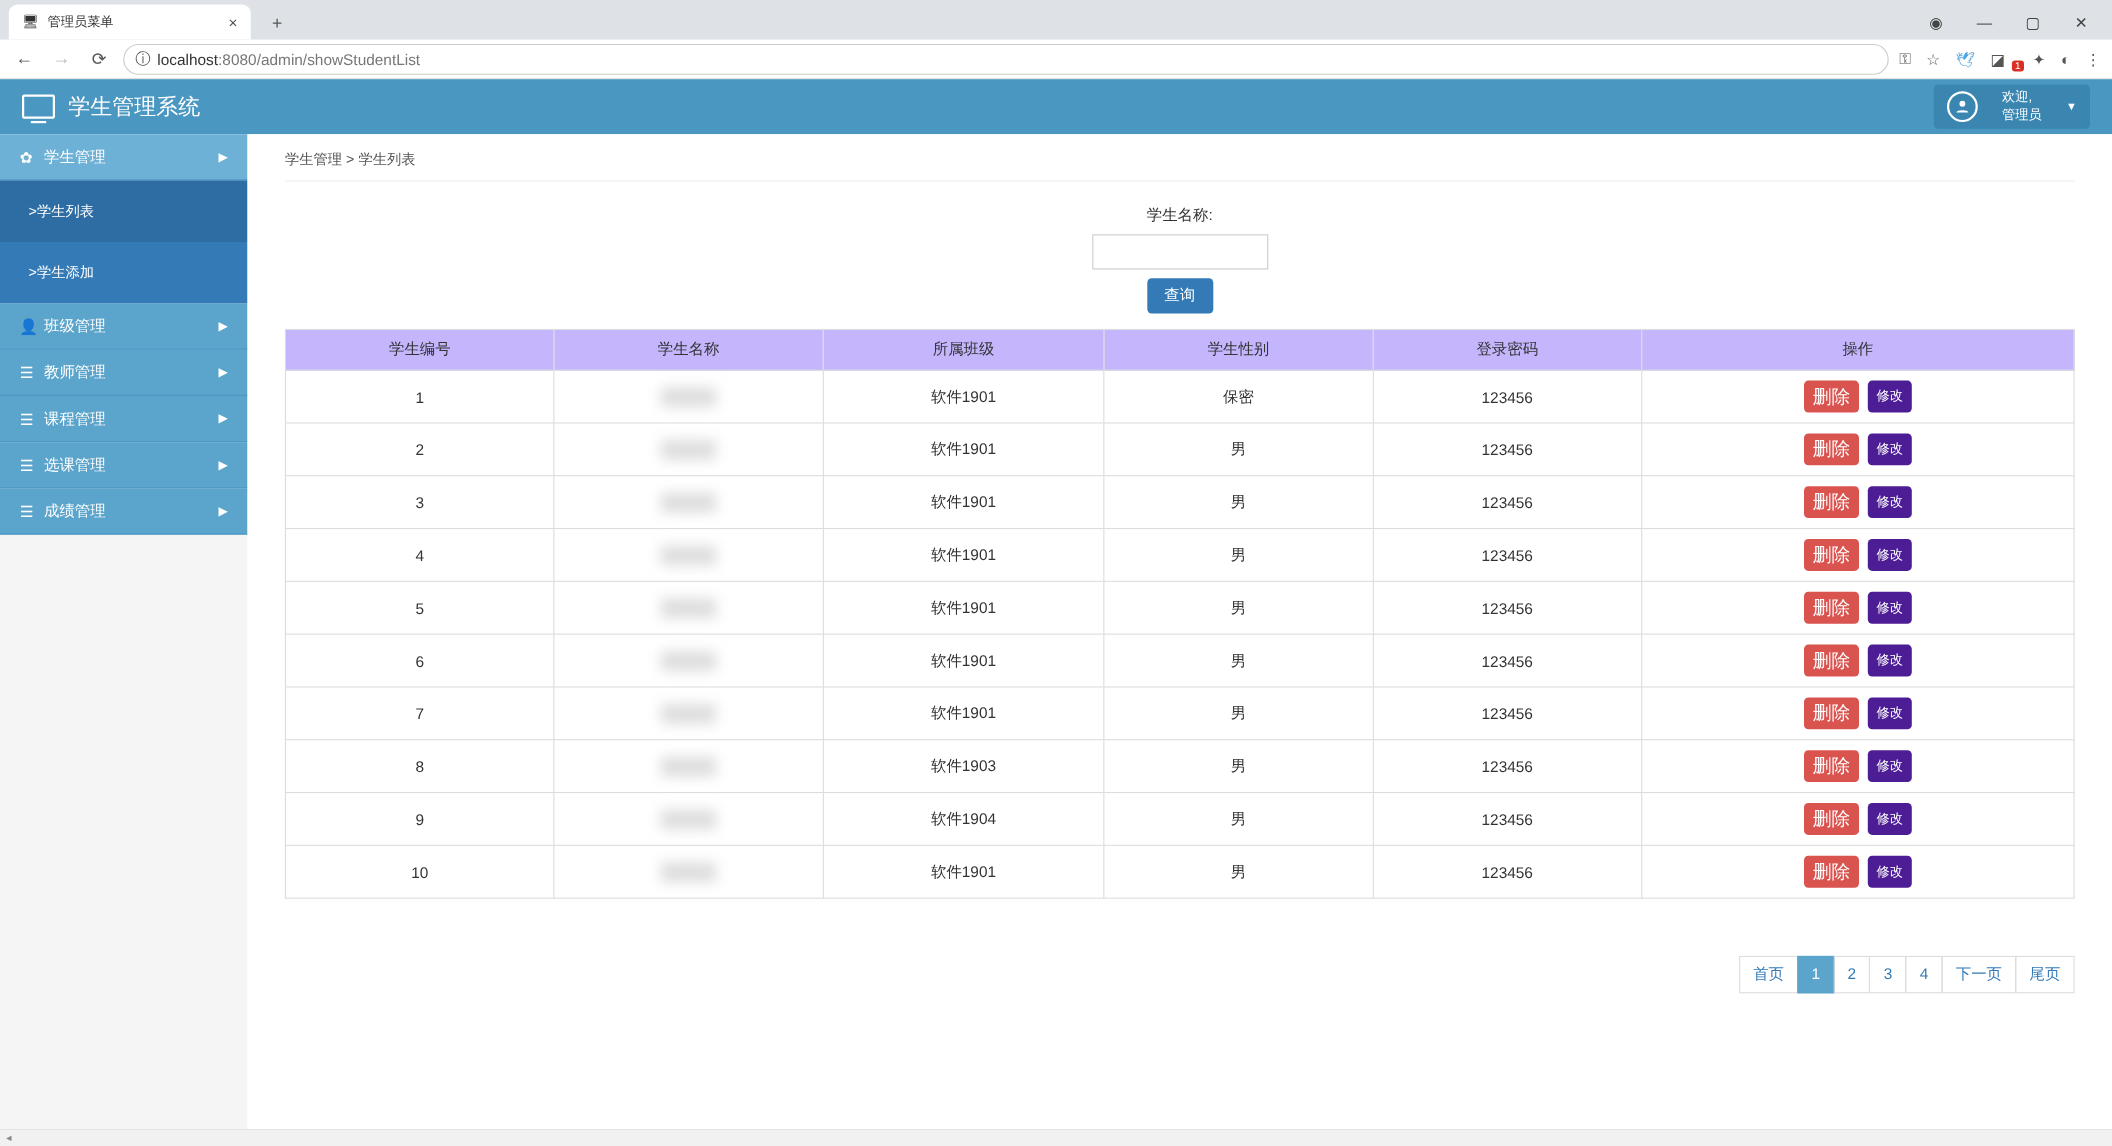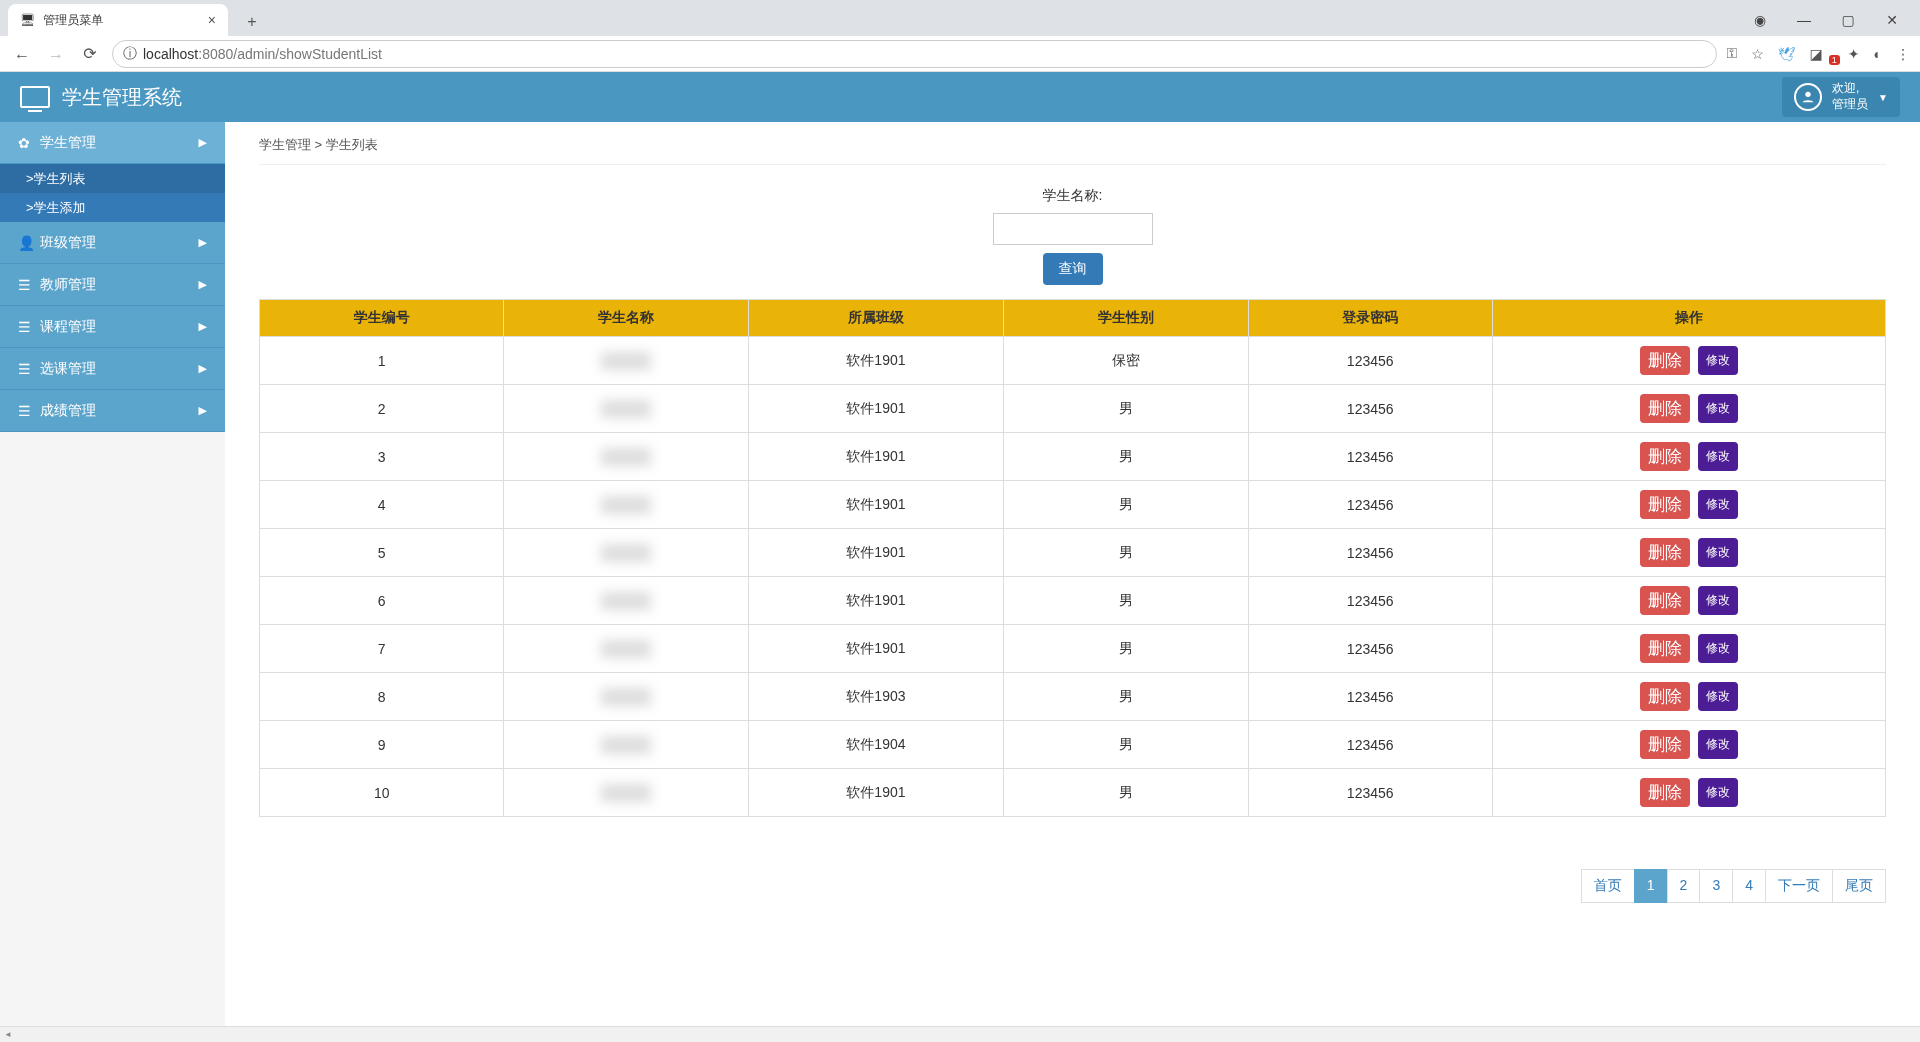--- a/index.html
+++ b/index.html
@@ -27,7 +27,7 @@
 .app-title { display: flex; align-items: center; gap: 12px; font-size: 20px; }
 .monitor-ico { width: 30px; height: 22px; border: 2px solid #fff; border-radius: 2px; position: relative; }
 .monitor-ico::after { content: ""; position: absolute; bottom: -6px; left: 50%; transform: translateX(-50%); width: 14px; height: 2px; background: #fff; }
-.user-box { margin-left: auto; background: #3a86b0; border-radius: 4px; padding: 4px 12px; display: flex; align-items: center; gap: 10px; cursor: pointer; }
+.user-box { margin-left: auto; background: #3a86b0; border-radius: 4px; padding: 4px 12px; display: flex; align-items: center; gap: 22px; cursor: pointer; }
 .avatar-ico { width: 28px; height: 28px; border: 2px solid #fff; border-radius: 50%; display: flex; align-items: center; justify-content: center; position: relative; }
 .avatar-ico svg { width: 16px; height: 16px; fill: #fff; }
 .user-text { font-size: 12px; line-height: 1.3; }

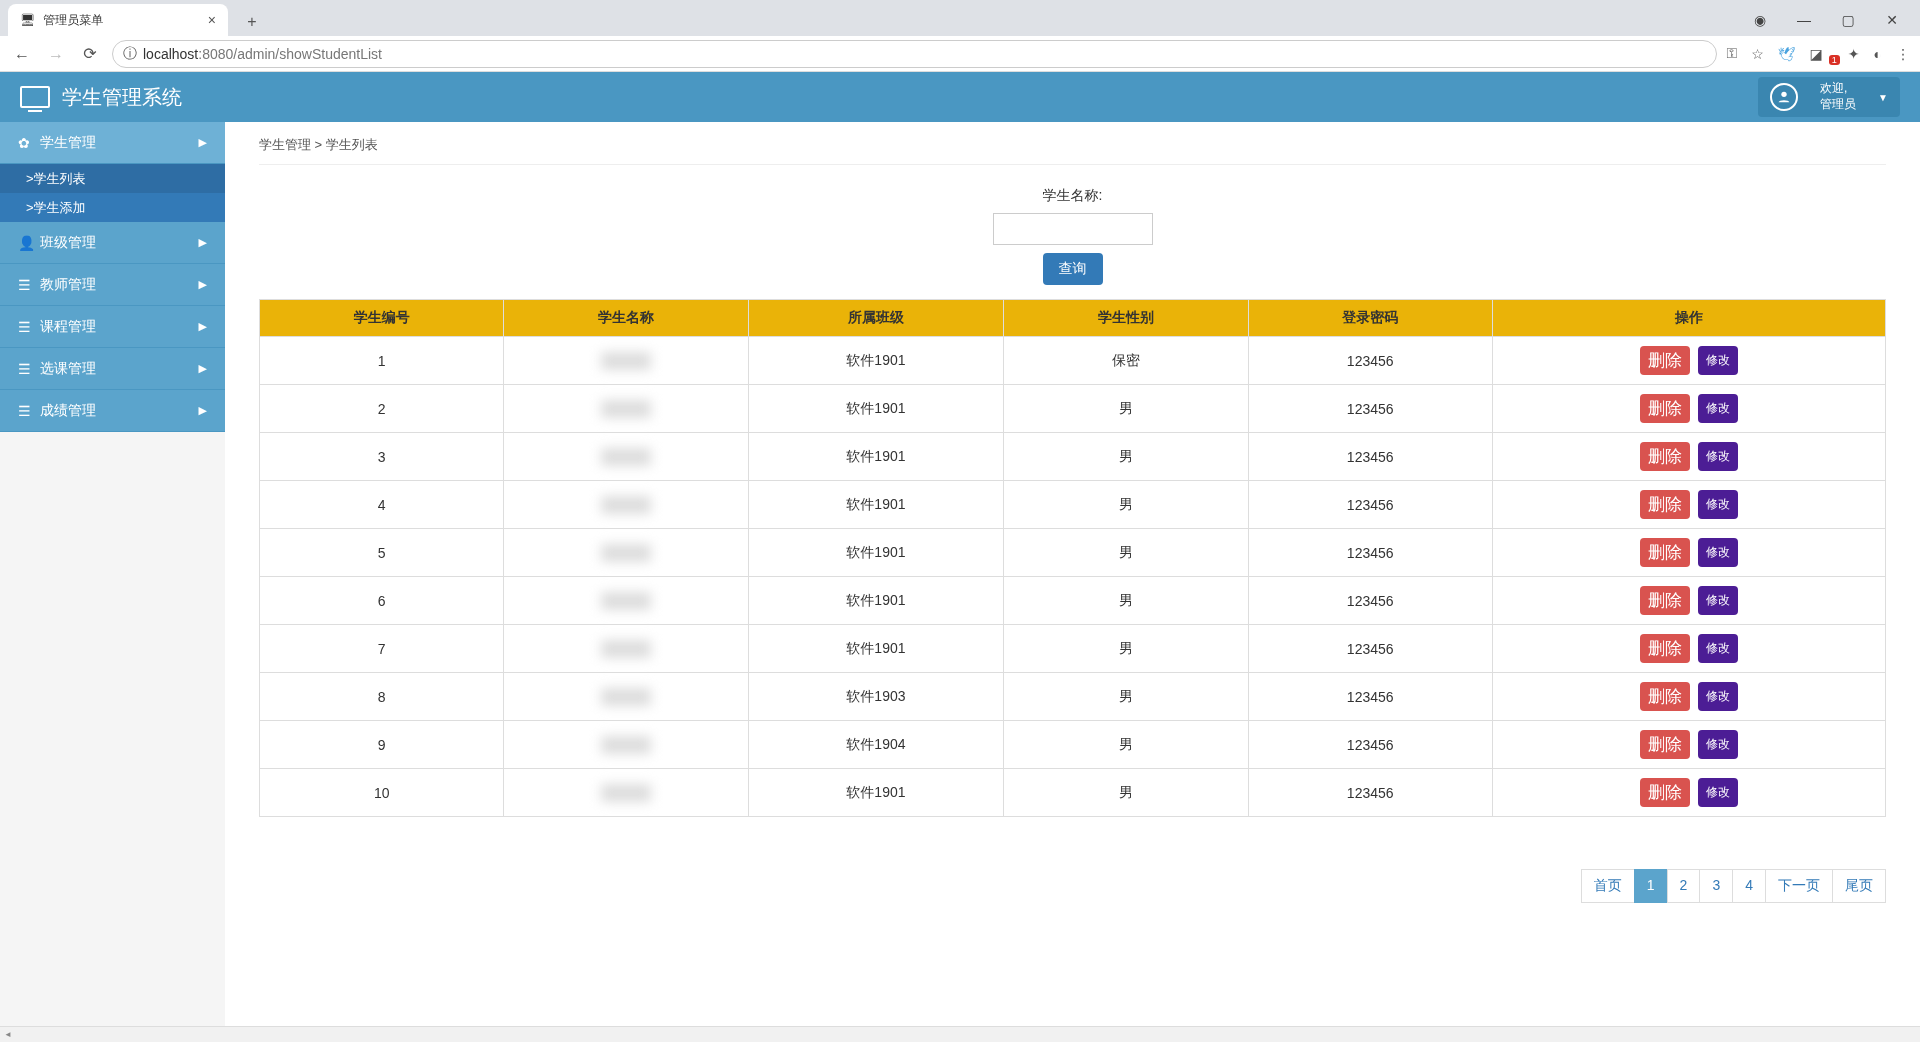--- a/index.html
+++ b/index.html
@@ -39,7 +39,7 @@
 .side-item { background: #5ba4cc; color: #fff; padding: 0 18px; height: 42px; display: flex; align-items: center; cursor: pointer; border-bottom: 1px solid #4a97c2; font-size: 14px; }
 .side-item.expanded { background: #6eb1d6; }
 .side-item .arrow { margin-left: auto; font-size: 11px; }
-.side-sub { background: #337ab7; color: #fff; padding: 0 26px; height: 29px; display: flex; align-items: center; cursor: pointer; font-size: 13px; }
+.side-sub { background: #337ab7; color: #fff; padding: 0 26px; height: 56px; display: flex; align-items: center; cursor: pointer; font-size: 13px; }
 .side-sub.active { background: #2e6da4; }
 .side-ico { margin-right: 8px; width: 14px; display: inline-block; }
 

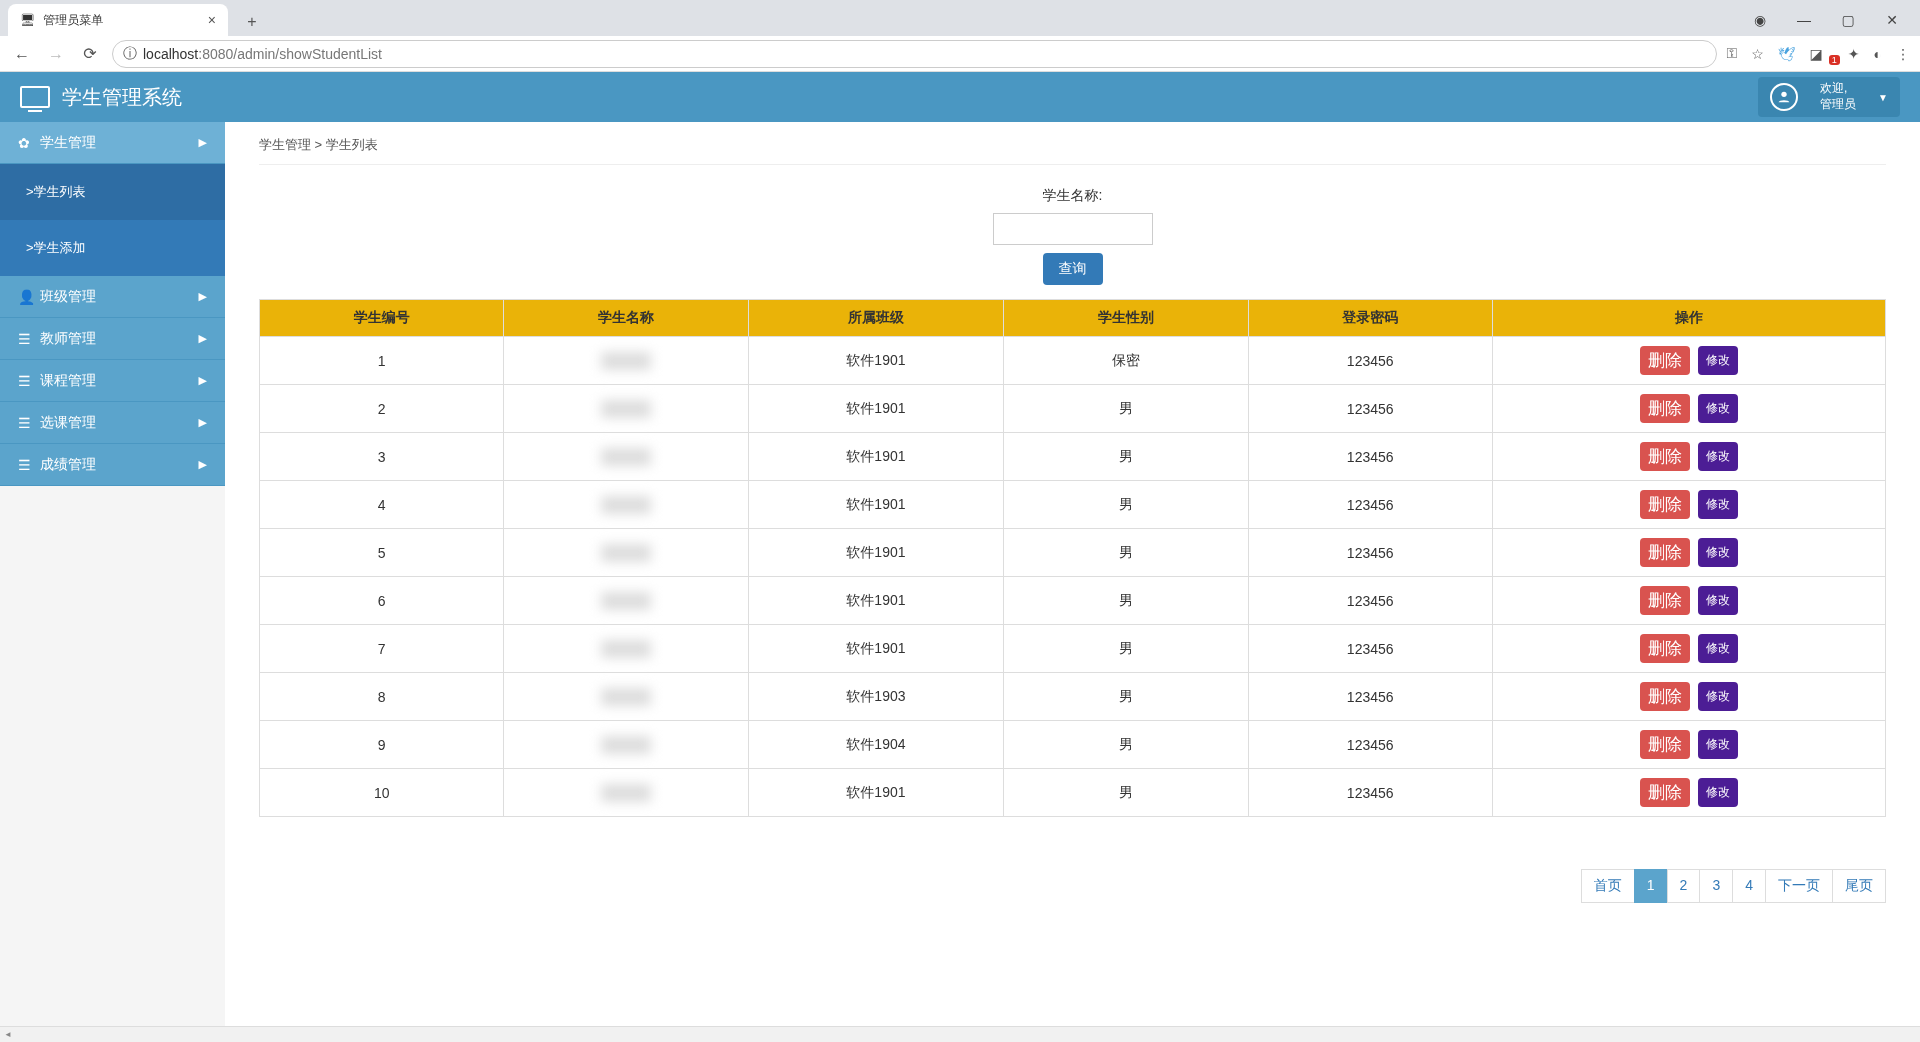--- a/index.html
+++ b/index.html
@@ -56,7 +56,7 @@
 
 table { width: 100%; border-collapse: collapse; }
 table th, table td { border: 1px solid #ddd; text-align: center; padding: 9px 6px; font-size: 14px; }
-table th { background: #eab308; font-weight: bold; }
+table th { background: #c4b5fd; font-weight: normal; }
 .name-blur { filter: blur(6px); background: #ddd; width: 50px; height: 18px; margin: 0 auto; }
 .actions-cell { display: flex; gap: 8px; justify-content: center; }
 

